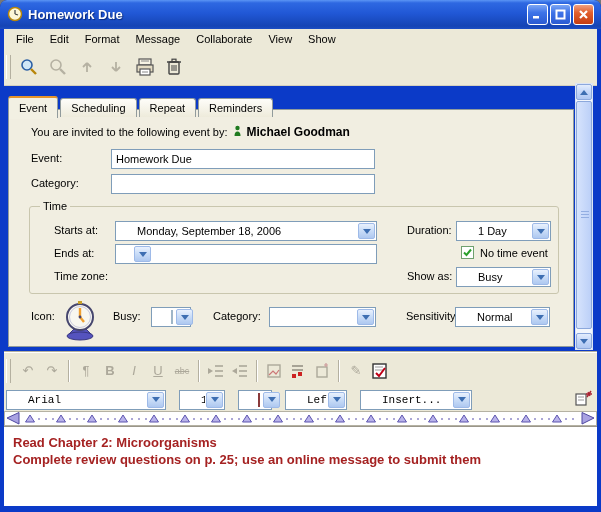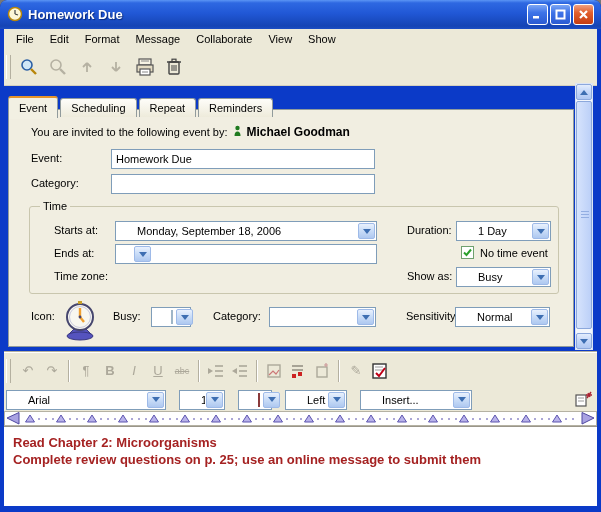--- a/index.html
+++ b/index.html
@@ -87,7 +87,7 @@
   .g-strike{font-size:9px;text-decoration:line-through;}
   
   .font-toolbar{position:absolute;left:4px;right:4px;top:388px;height:23px;background:#ECE9D8;
-    display:flex;align-items:center;padding:0 2px;gap:13px;}
+    display:flex;align-items:center;padding:0 2px;gap:13px;font-family:Liberation Mono, monospace;}
   .font-toolbar .combo{position:static;flex:none;}
   .ft-end{margin-left:auto;margin-right:2px;}
   

